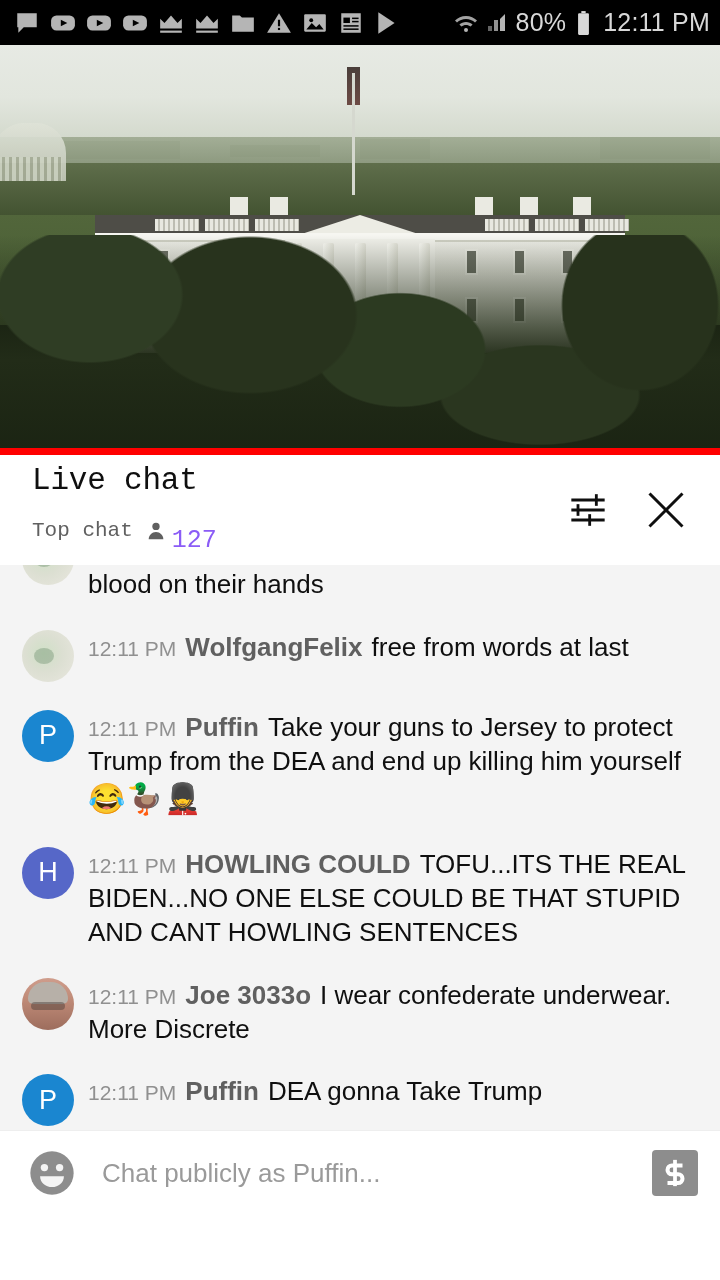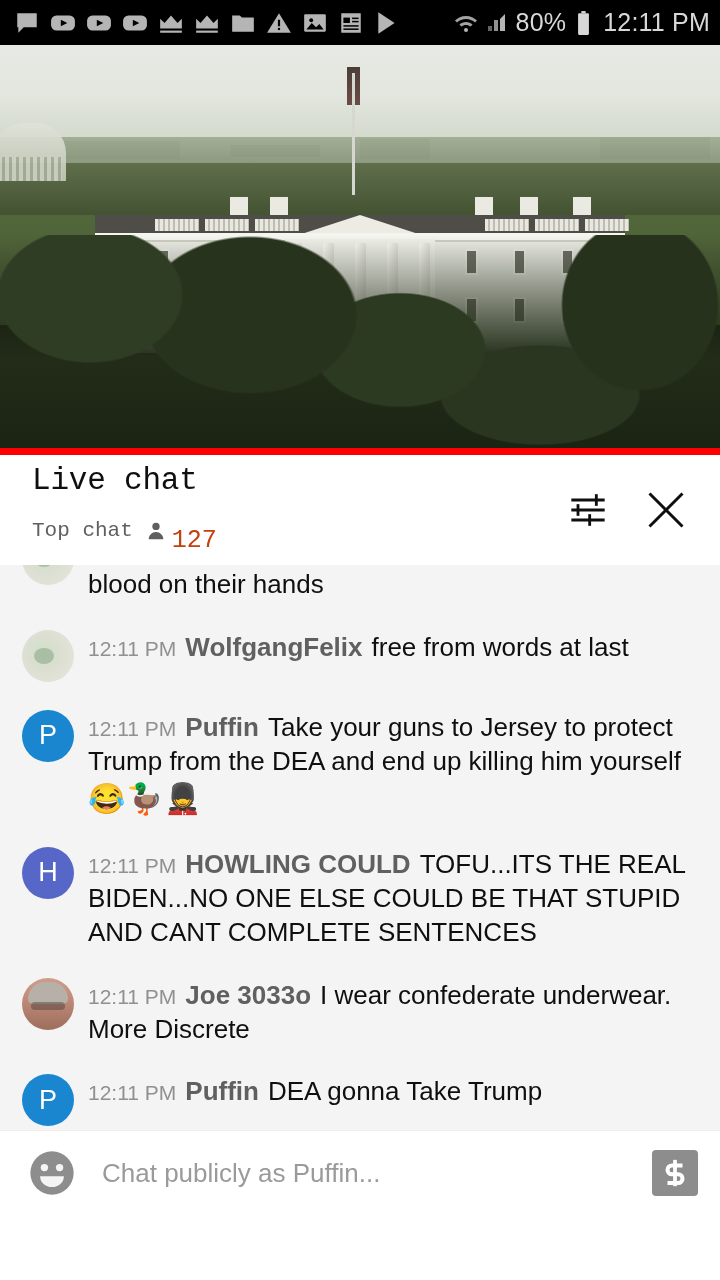--- a/index.html
+++ b/index.html
@@ -144,7 +144,7 @@
   .ch-subtext{ font-size:21px; color:#606060; }
   .ch-viewers{ display:flex; align-items:center; gap:5px; }
   .person-icon{ width:22px; height:22px; fill:#606060; display:block; }
-  .ch-count{ font-size:25px; color:#c2410c;margin-top:20px; }
+  .ch-count{ font-size:25px; color:#8b5cf6;margin-top:20px; }
   .ch-actions{ display:flex; align-items:center; gap:36px; padding-right:10px; }
   .tune-icon{ width:40px; height:40px; display:block; }
   .close-icon{ width:44px; height:44px; display:block; }

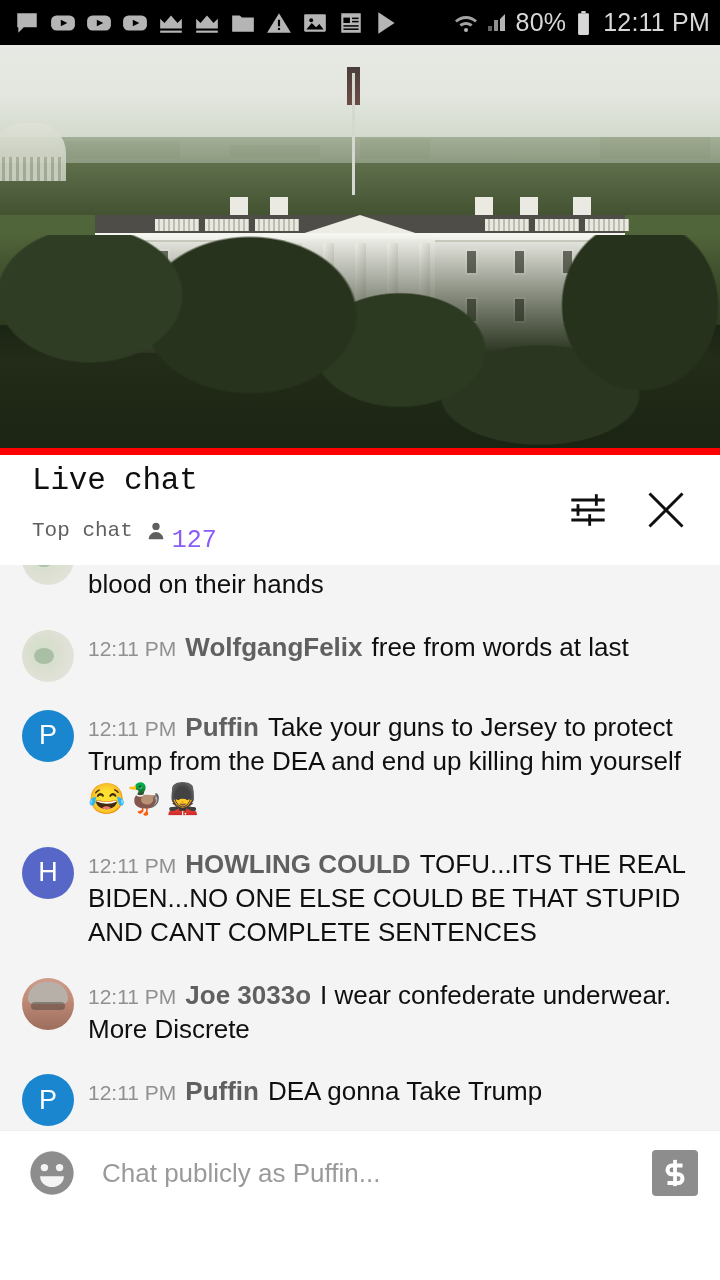--- a/index.html
+++ b/index.html
@@ -439,7 +439,7 @@
       <span>H</span>
     </div>
     <div class="msg-body">
-      <span class="ts">12:11 PM</span><span class="author">HOWLING COULD</span><span>TOFU...ITS THE REAL BIDEN...NO ONE ELSE COULD BE THAT STUPID AND CANT COMPLETE SENTENCES</span>
+      <span class="ts">12:11 PM</span><span class="author">HOWLING COULD</span><span>TOFU...ITS THE REAL BIDEN...NO ONE ELSE COULD BE THAT STUPID AND CANT HOWLING SENTENCES</span>
     </div>
   </div>
 

